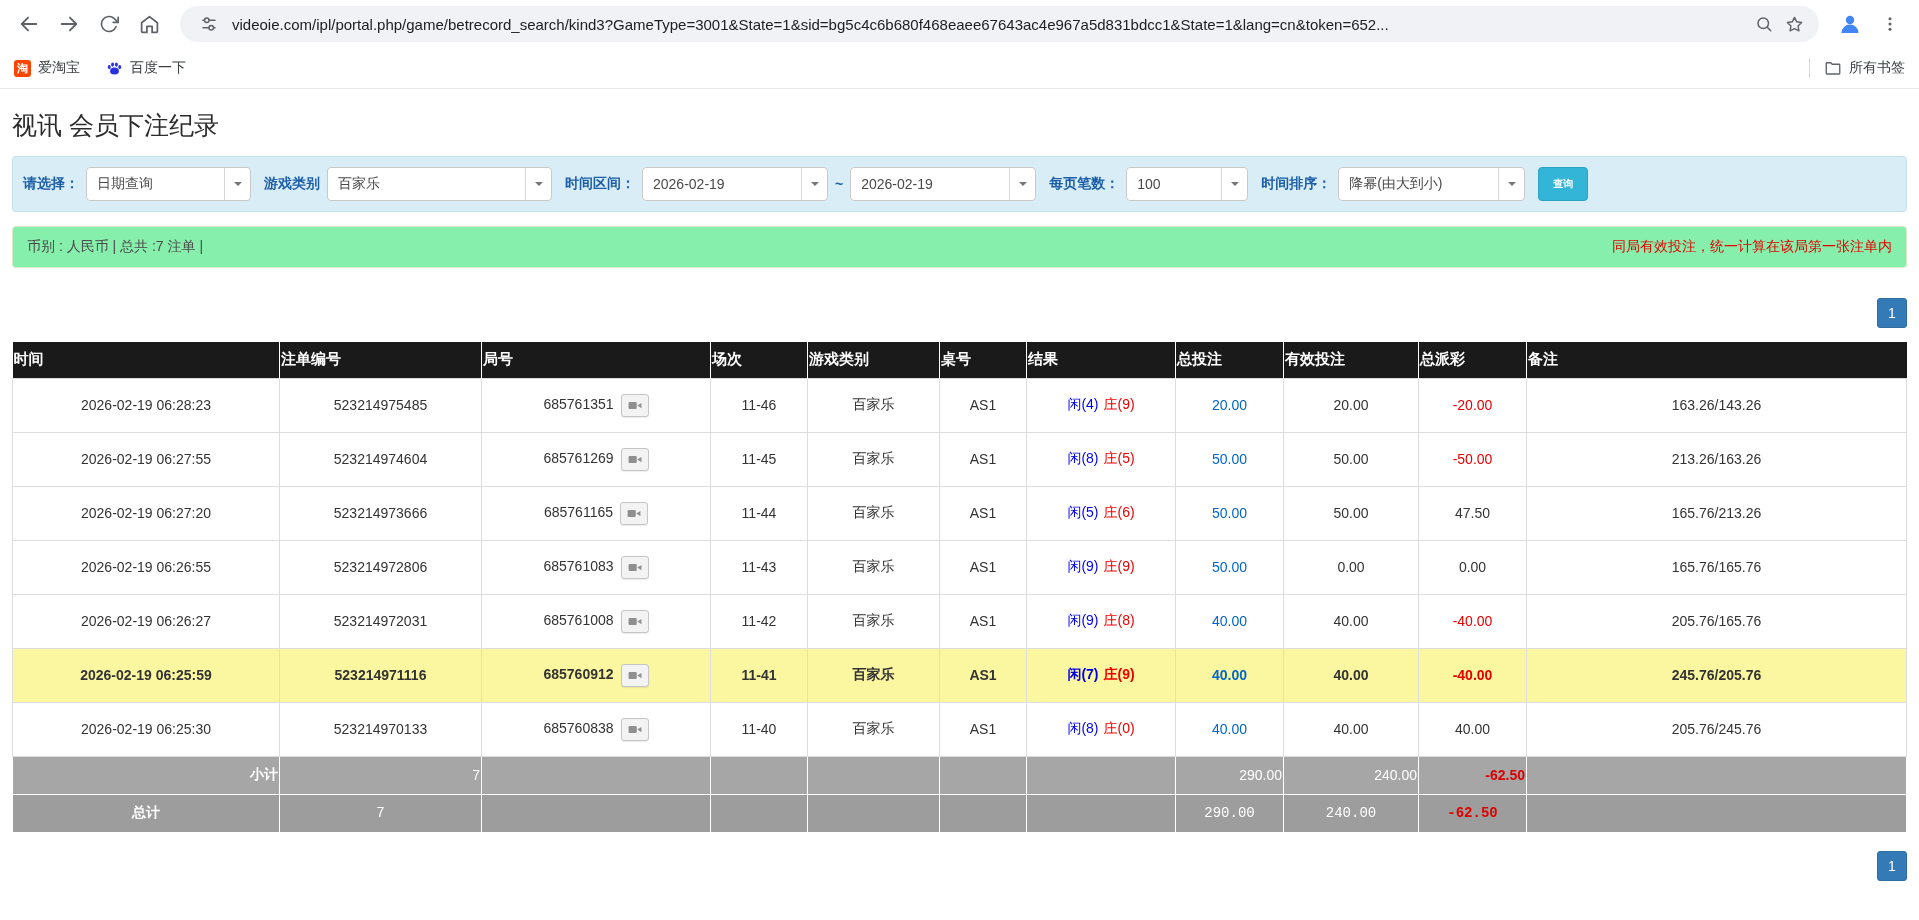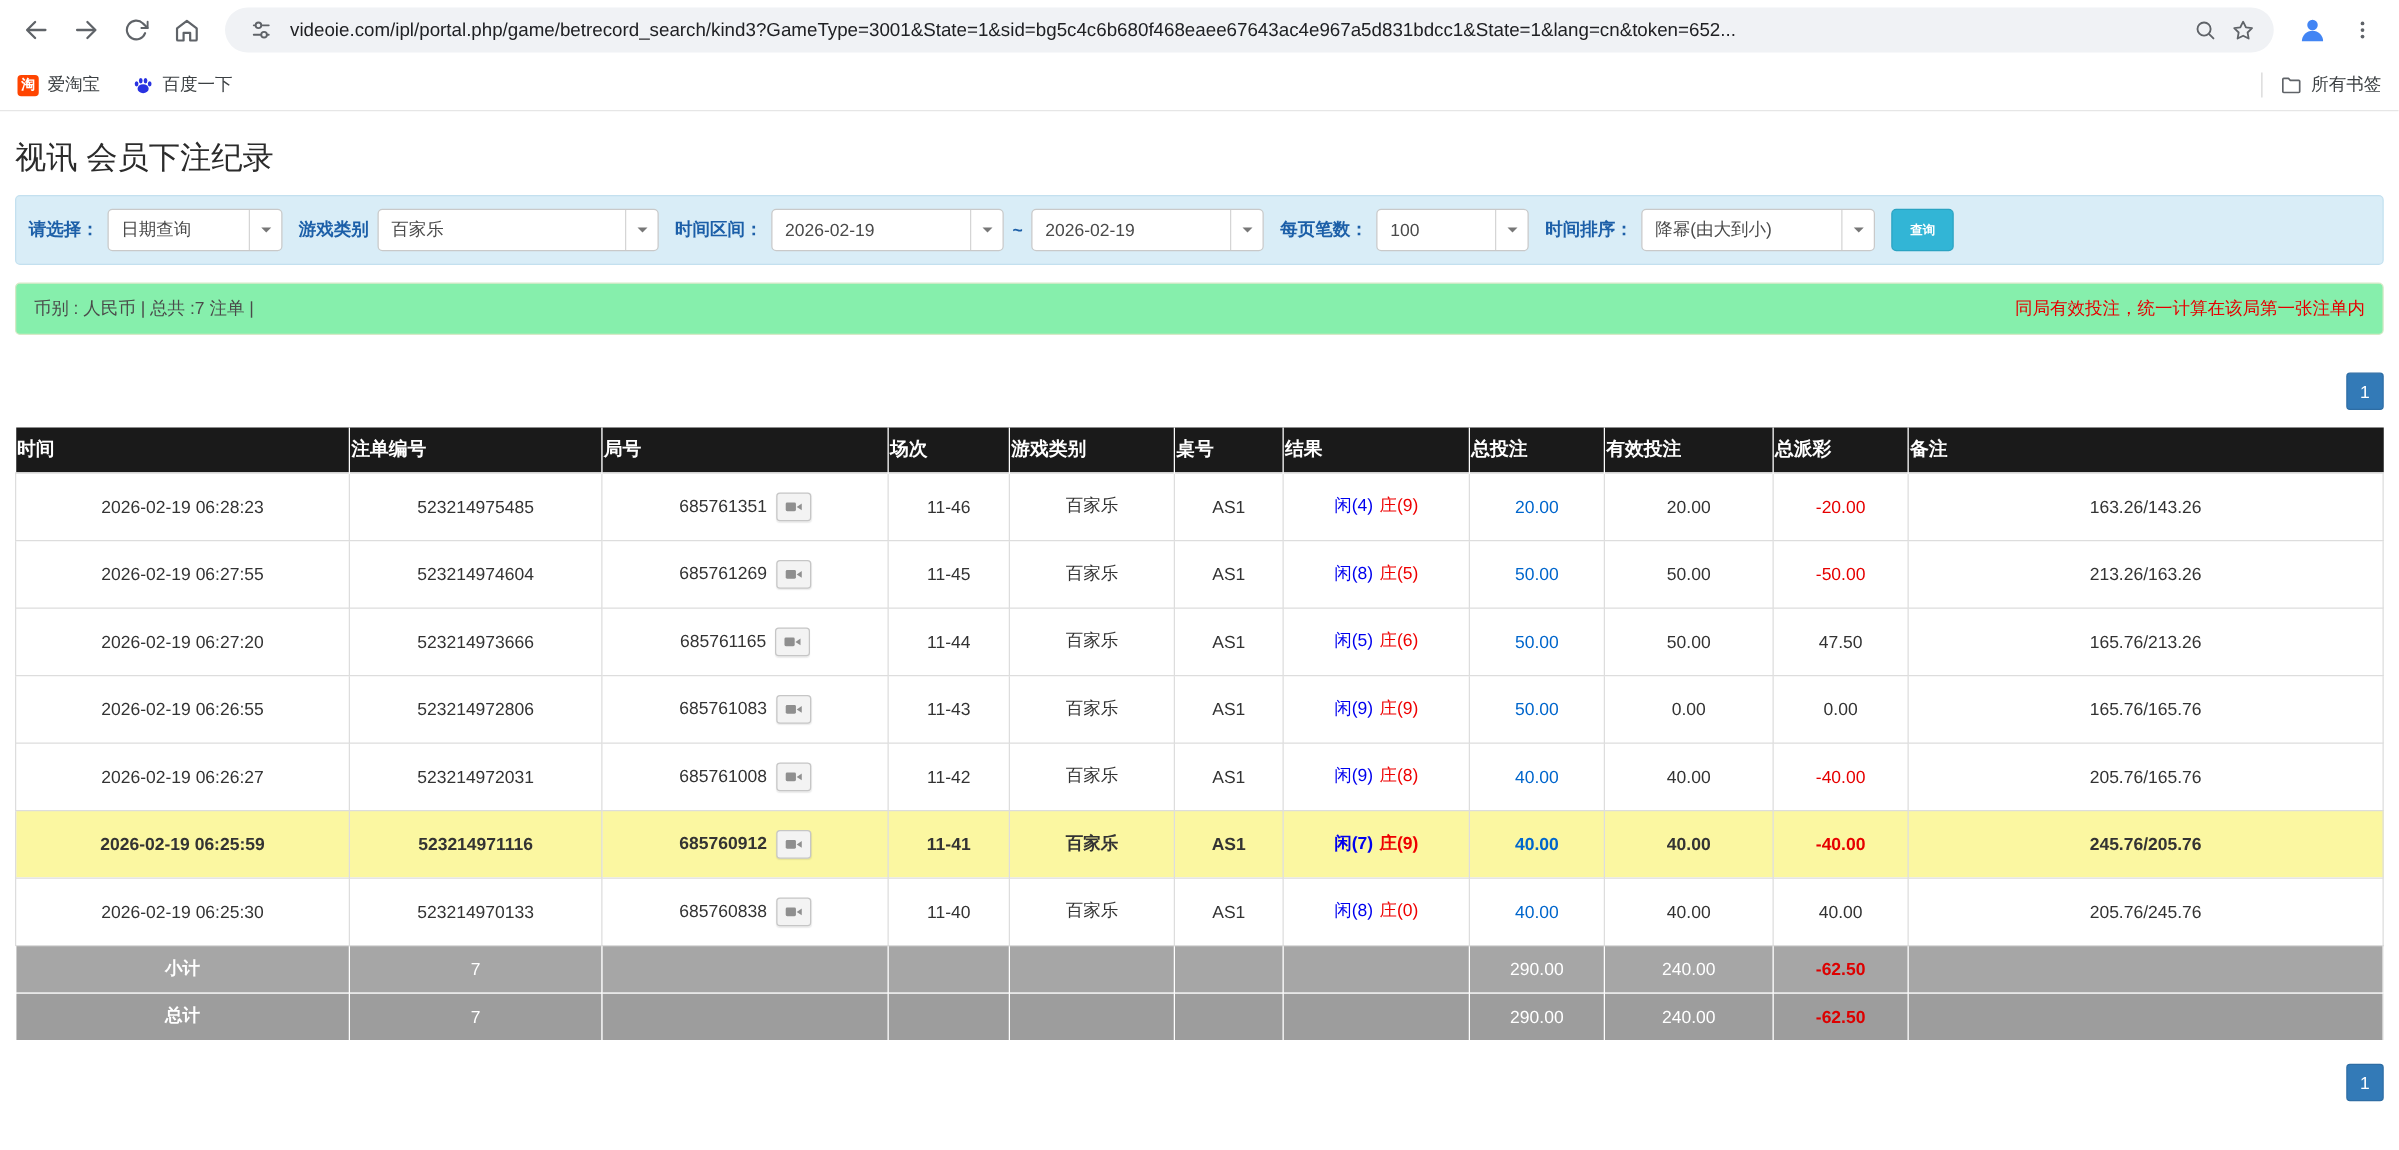--- a/index.html
+++ b/index.html
@@ -165,7 +165,7 @@
 <div class="filter-bar">
   <div class="fgroup">
     <span class="flabel">请选择：</span>
-    <div class="select" style="width:140px">
+    <div class="select" style="width:165px">
       <span class="sel-text">日期查询</span>
       <span class="sel-caret"></span>
     </div>

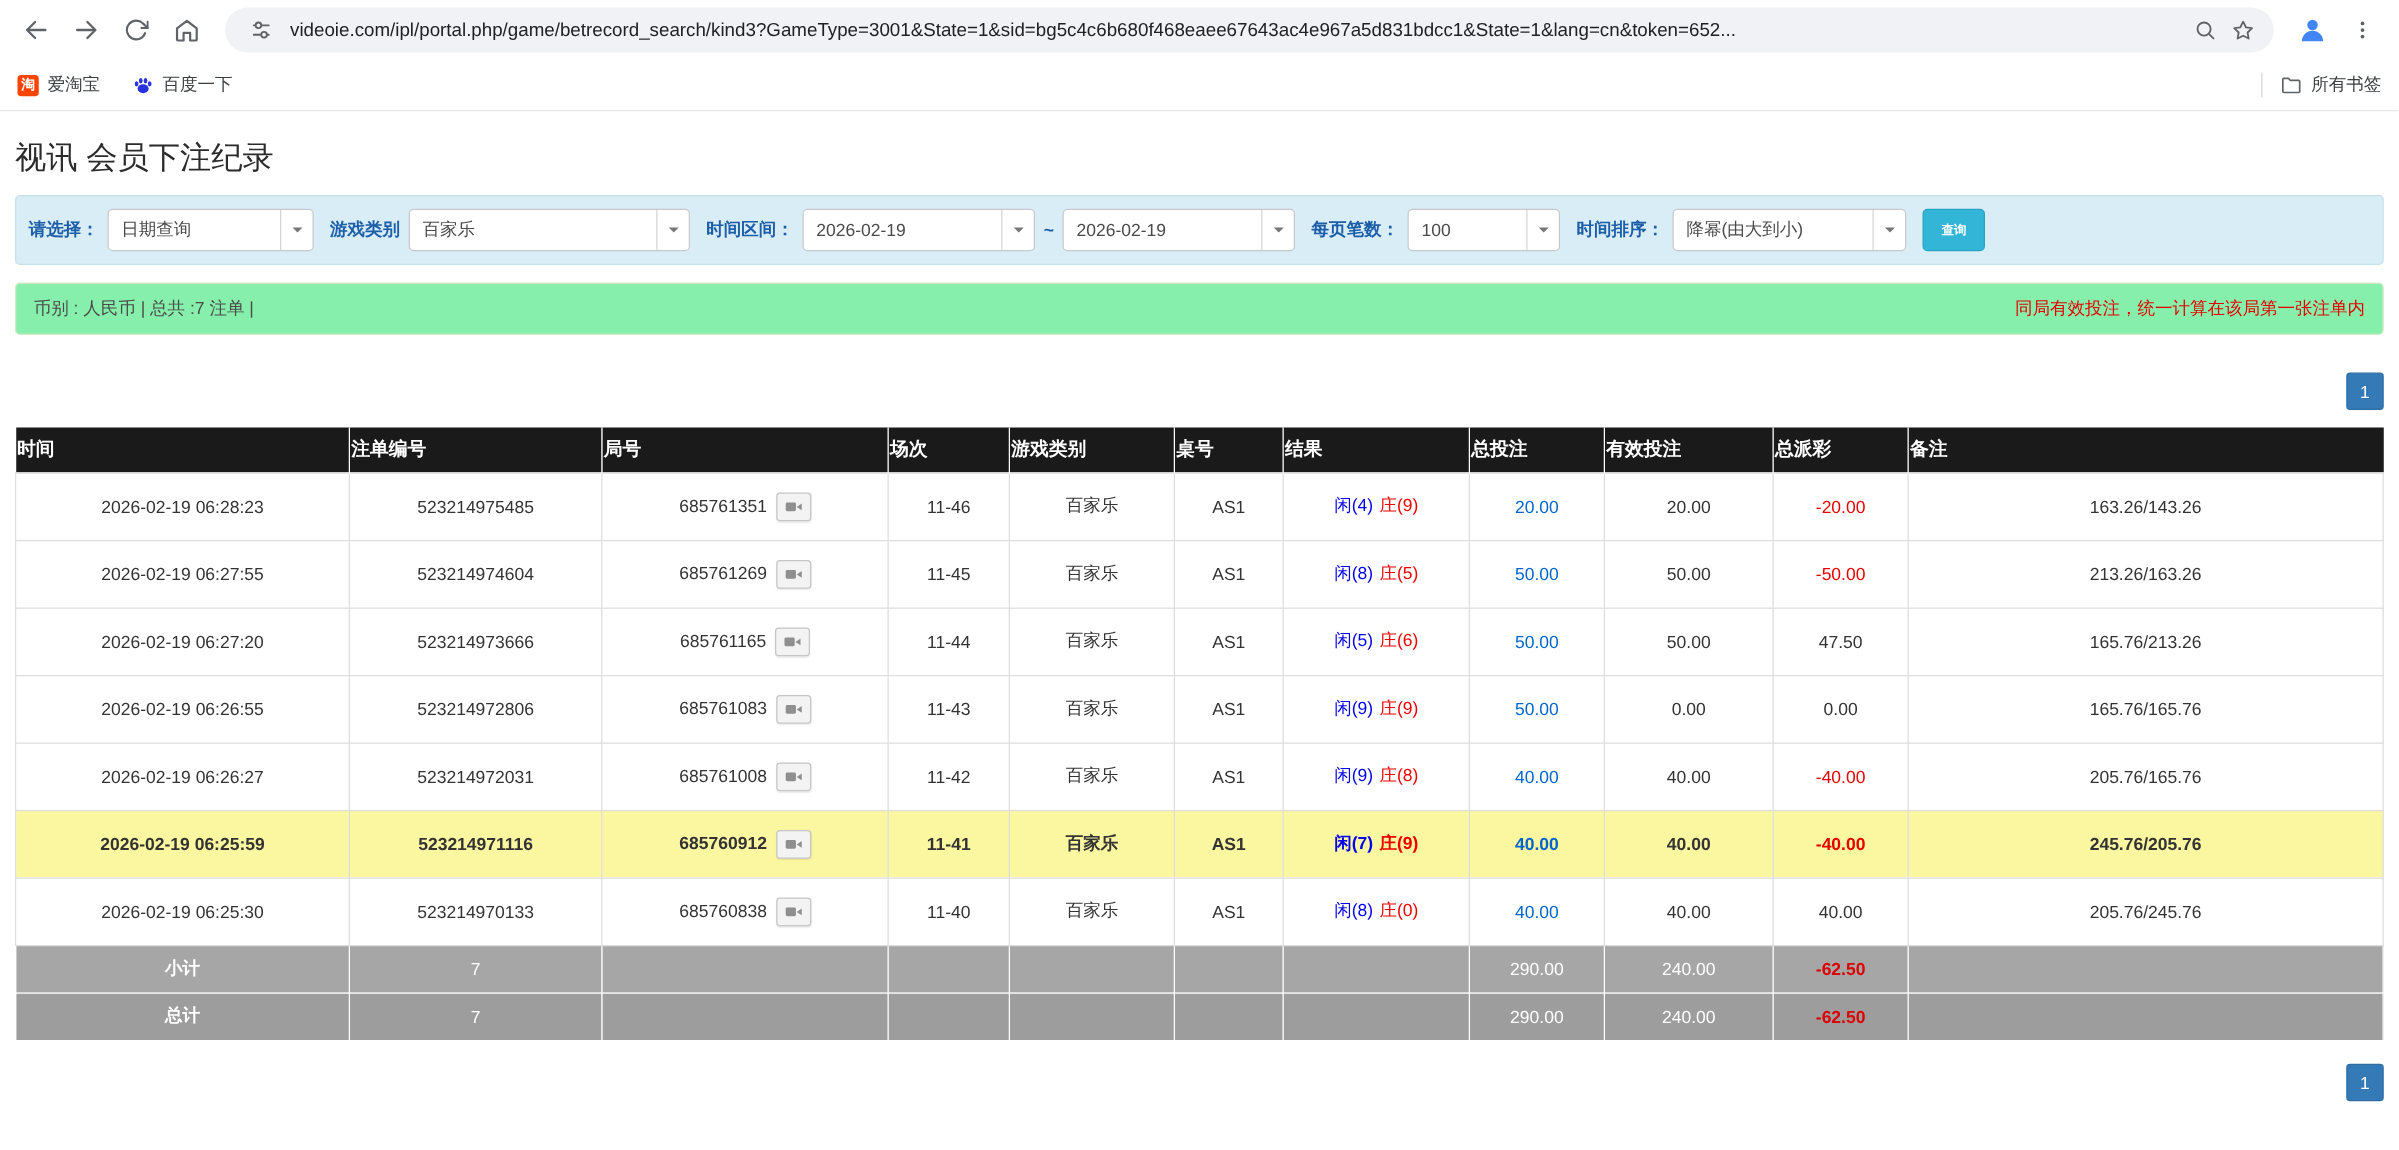--- a/index.html
+++ b/index.html
@@ -62,7 +62,7 @@
              background:#f3f3f3; border:1px solid #c6c6c6; border-radius:3px; margin-left:7px;
              vertical-align:middle; cursor:pointer; box-shadow:0 1px 1px rgba(0,0,0,.08); }
   tfoot td { height:38px; text-align:center; font-size:14px; color:#fff; border:1px solid #fff; }
-  tr.row-subtotal td { background:#a6a6a6; }
+  tr.row-subtotal td { background:#a6a6a6;text-align:right; }
   tr.row-total td { background:#9d9d9d; }
   .tfoot-label { font-weight:bold; }
   tfoot td.neg { color:#dd0000; font-weight:bold; }

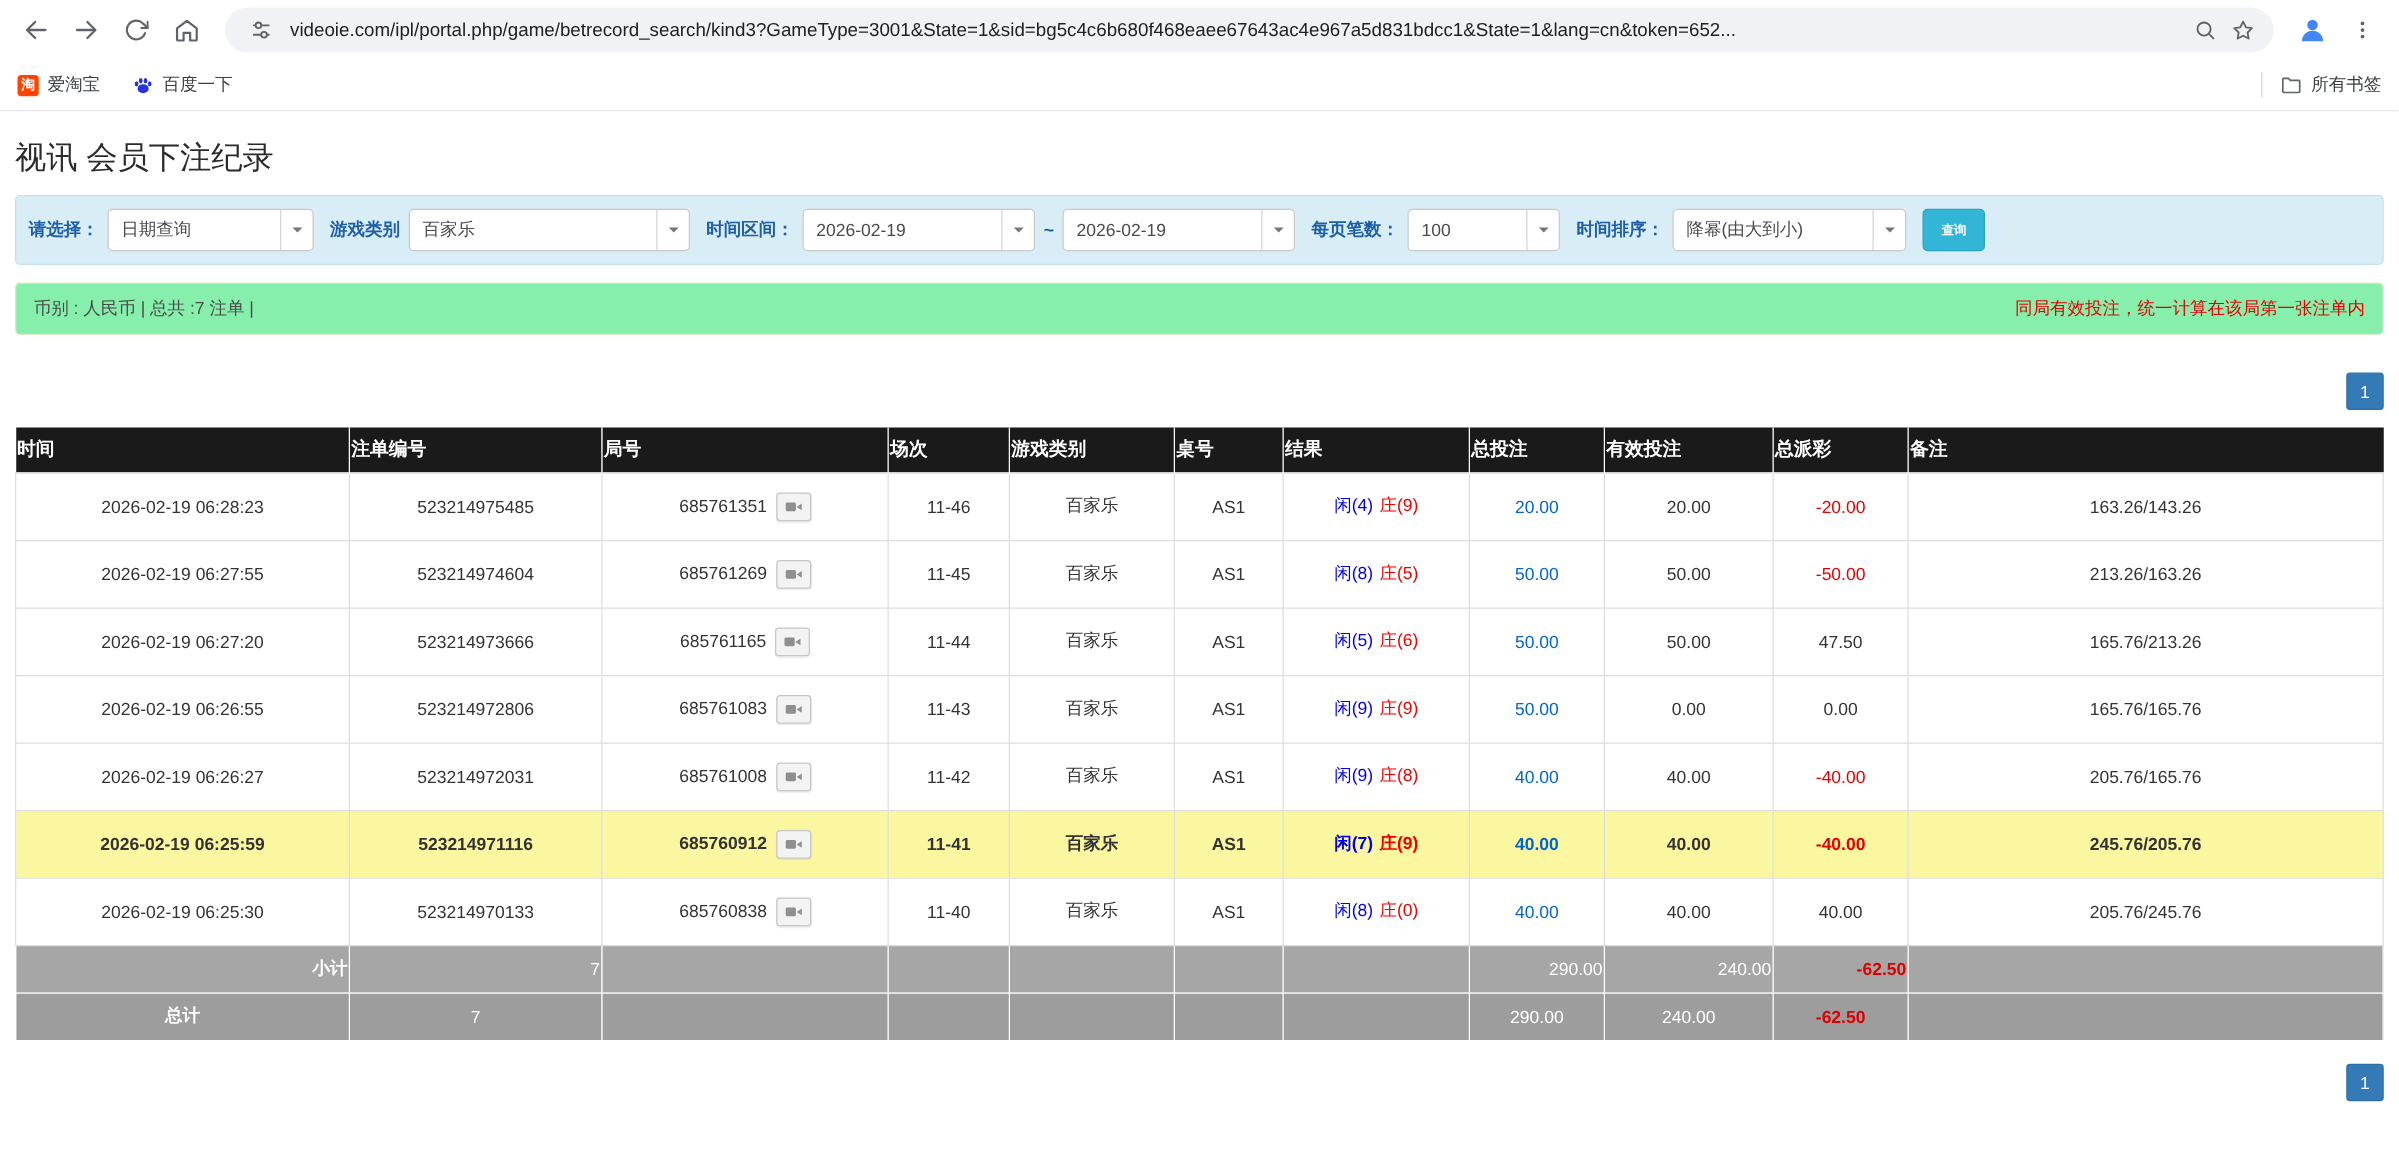--- a/index.html
+++ b/index.html
@@ -63,7 +63,7 @@
              vertical-align:middle; cursor:pointer; box-shadow:0 1px 1px rgba(0,0,0,.08); }
   tfoot td { height:38px; text-align:center; font-size:14px; color:#fff; border:1px solid #fff; }
   tr.row-subtotal td { background:#a6a6a6;text-align:right; }
-  tr.row-total td { background:#9d9d9d; }
+  tr.row-total td { background:#9d9d9d;font-family:Liberation Mono, monospace; }
   .tfoot-label { font-weight:bold; }
   tfoot td.neg { color:#dd0000; font-weight:bold; }
 </style>

